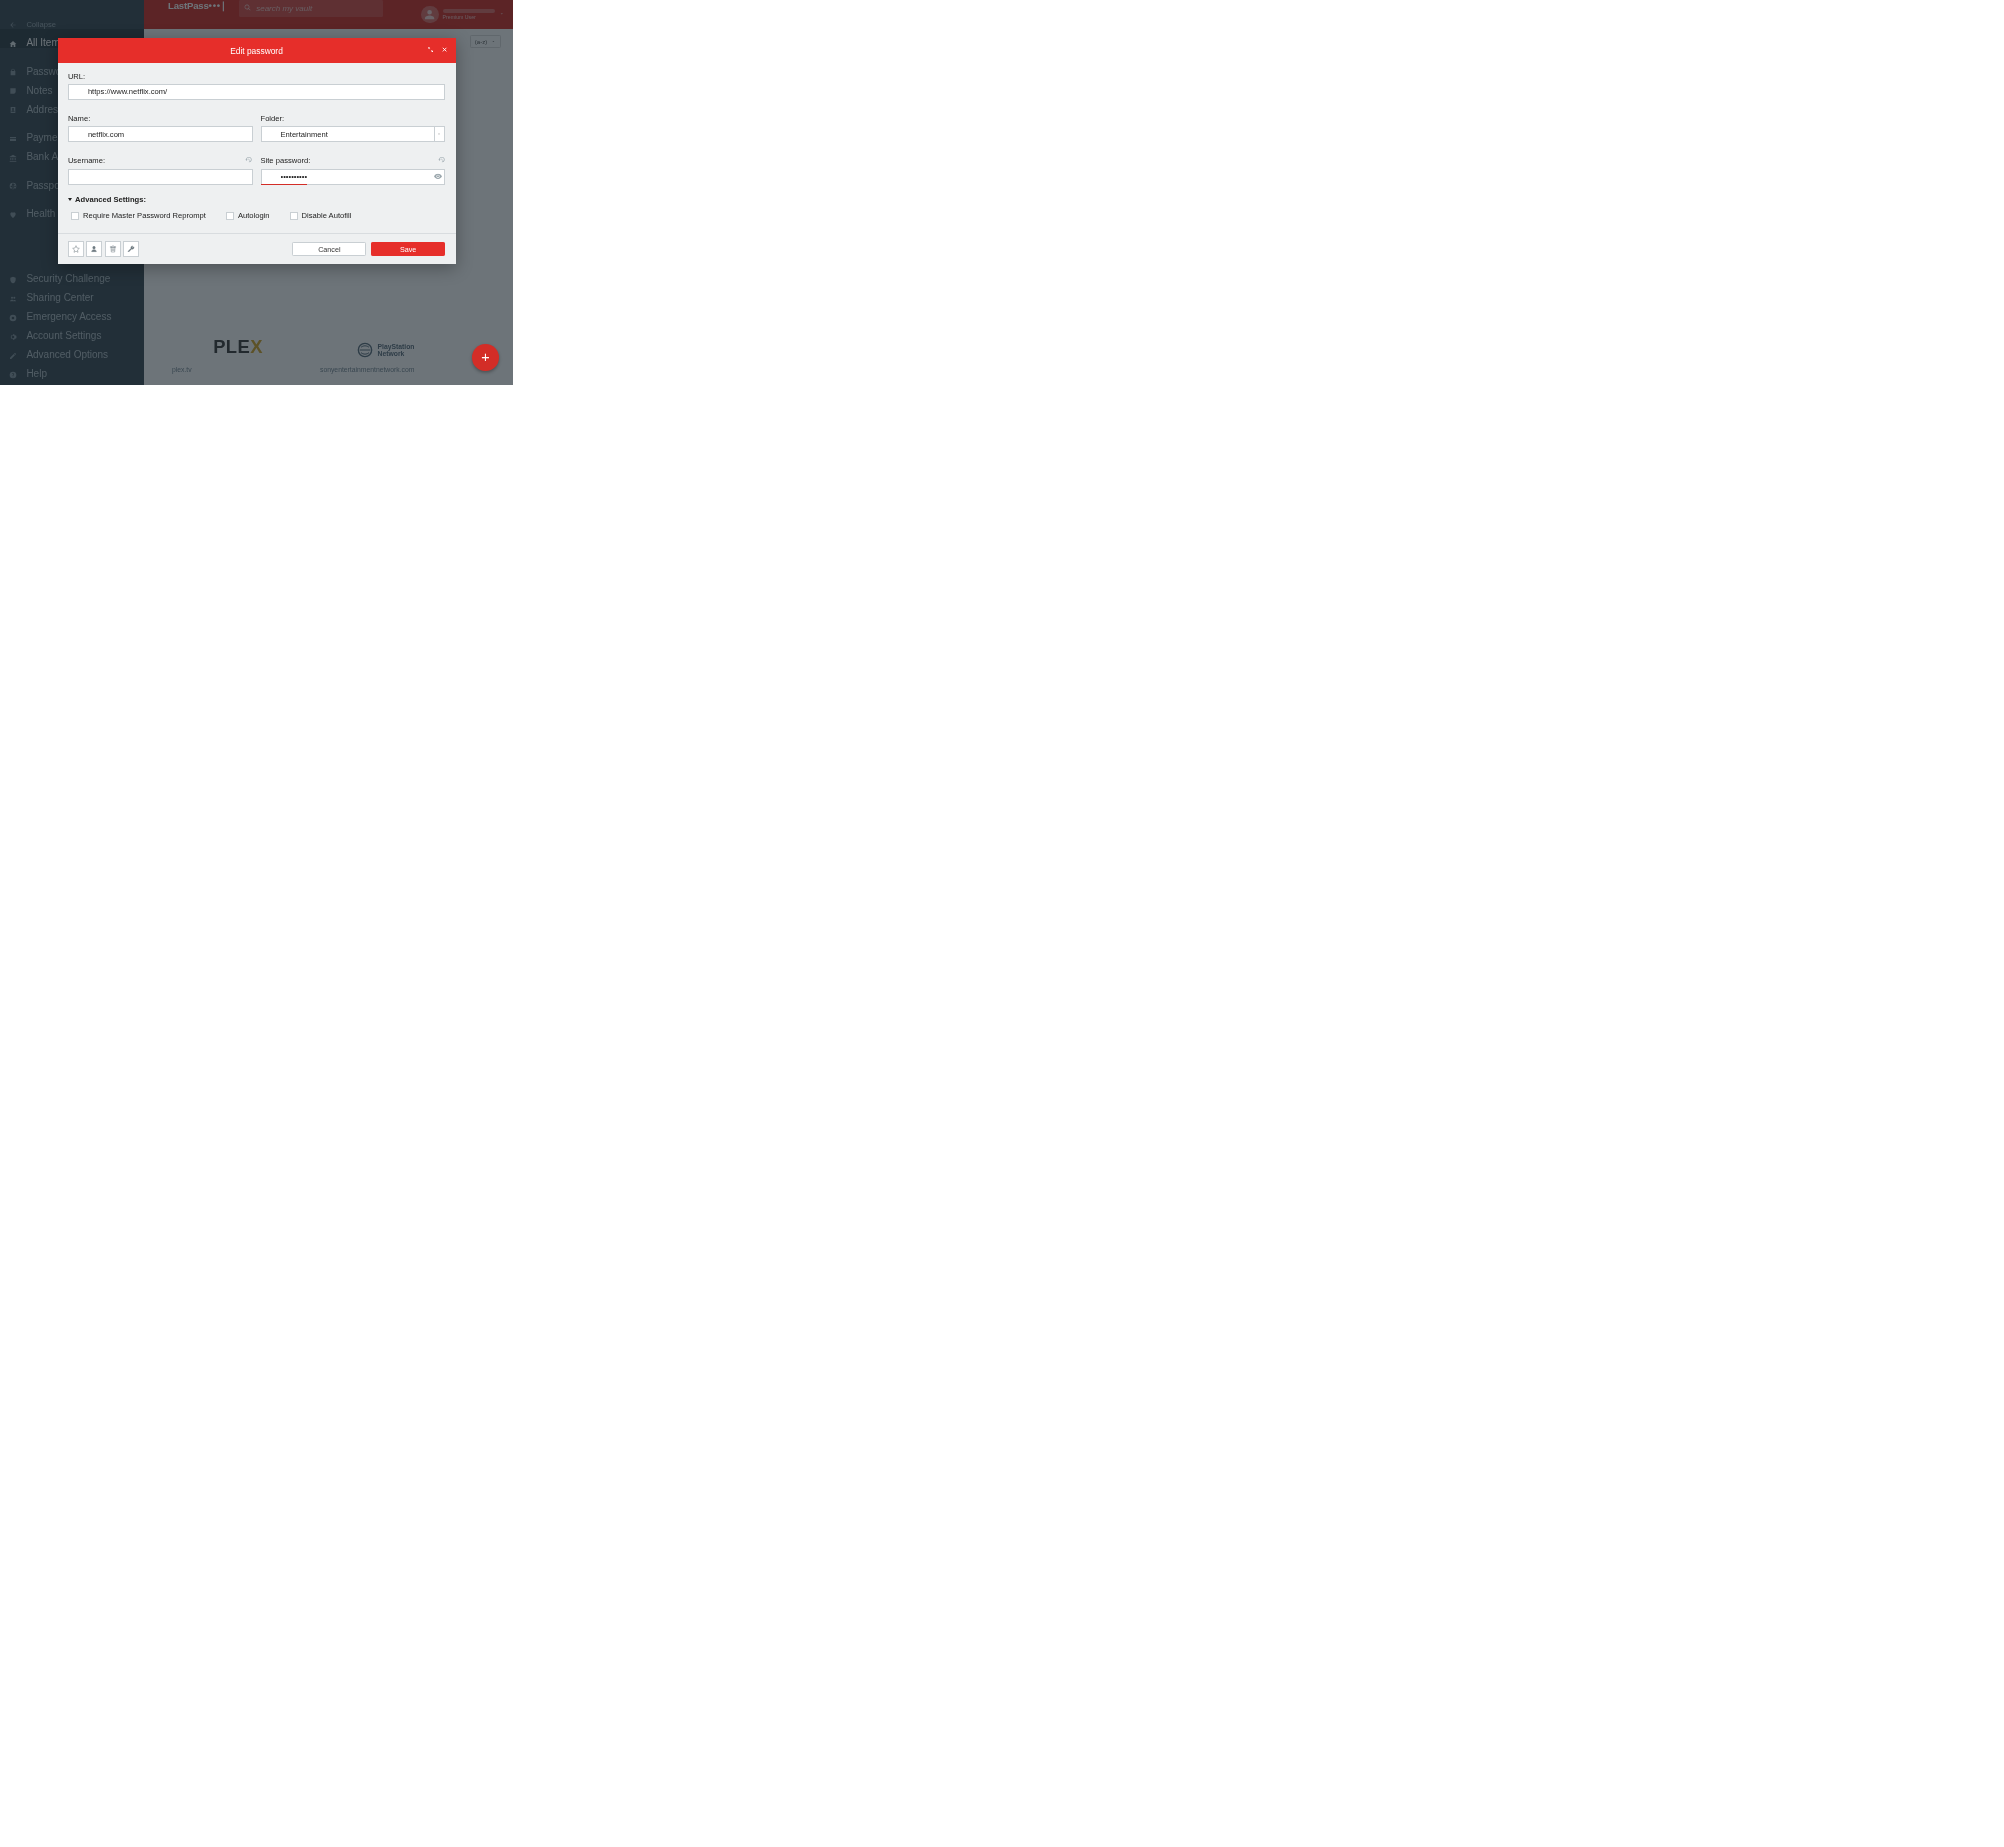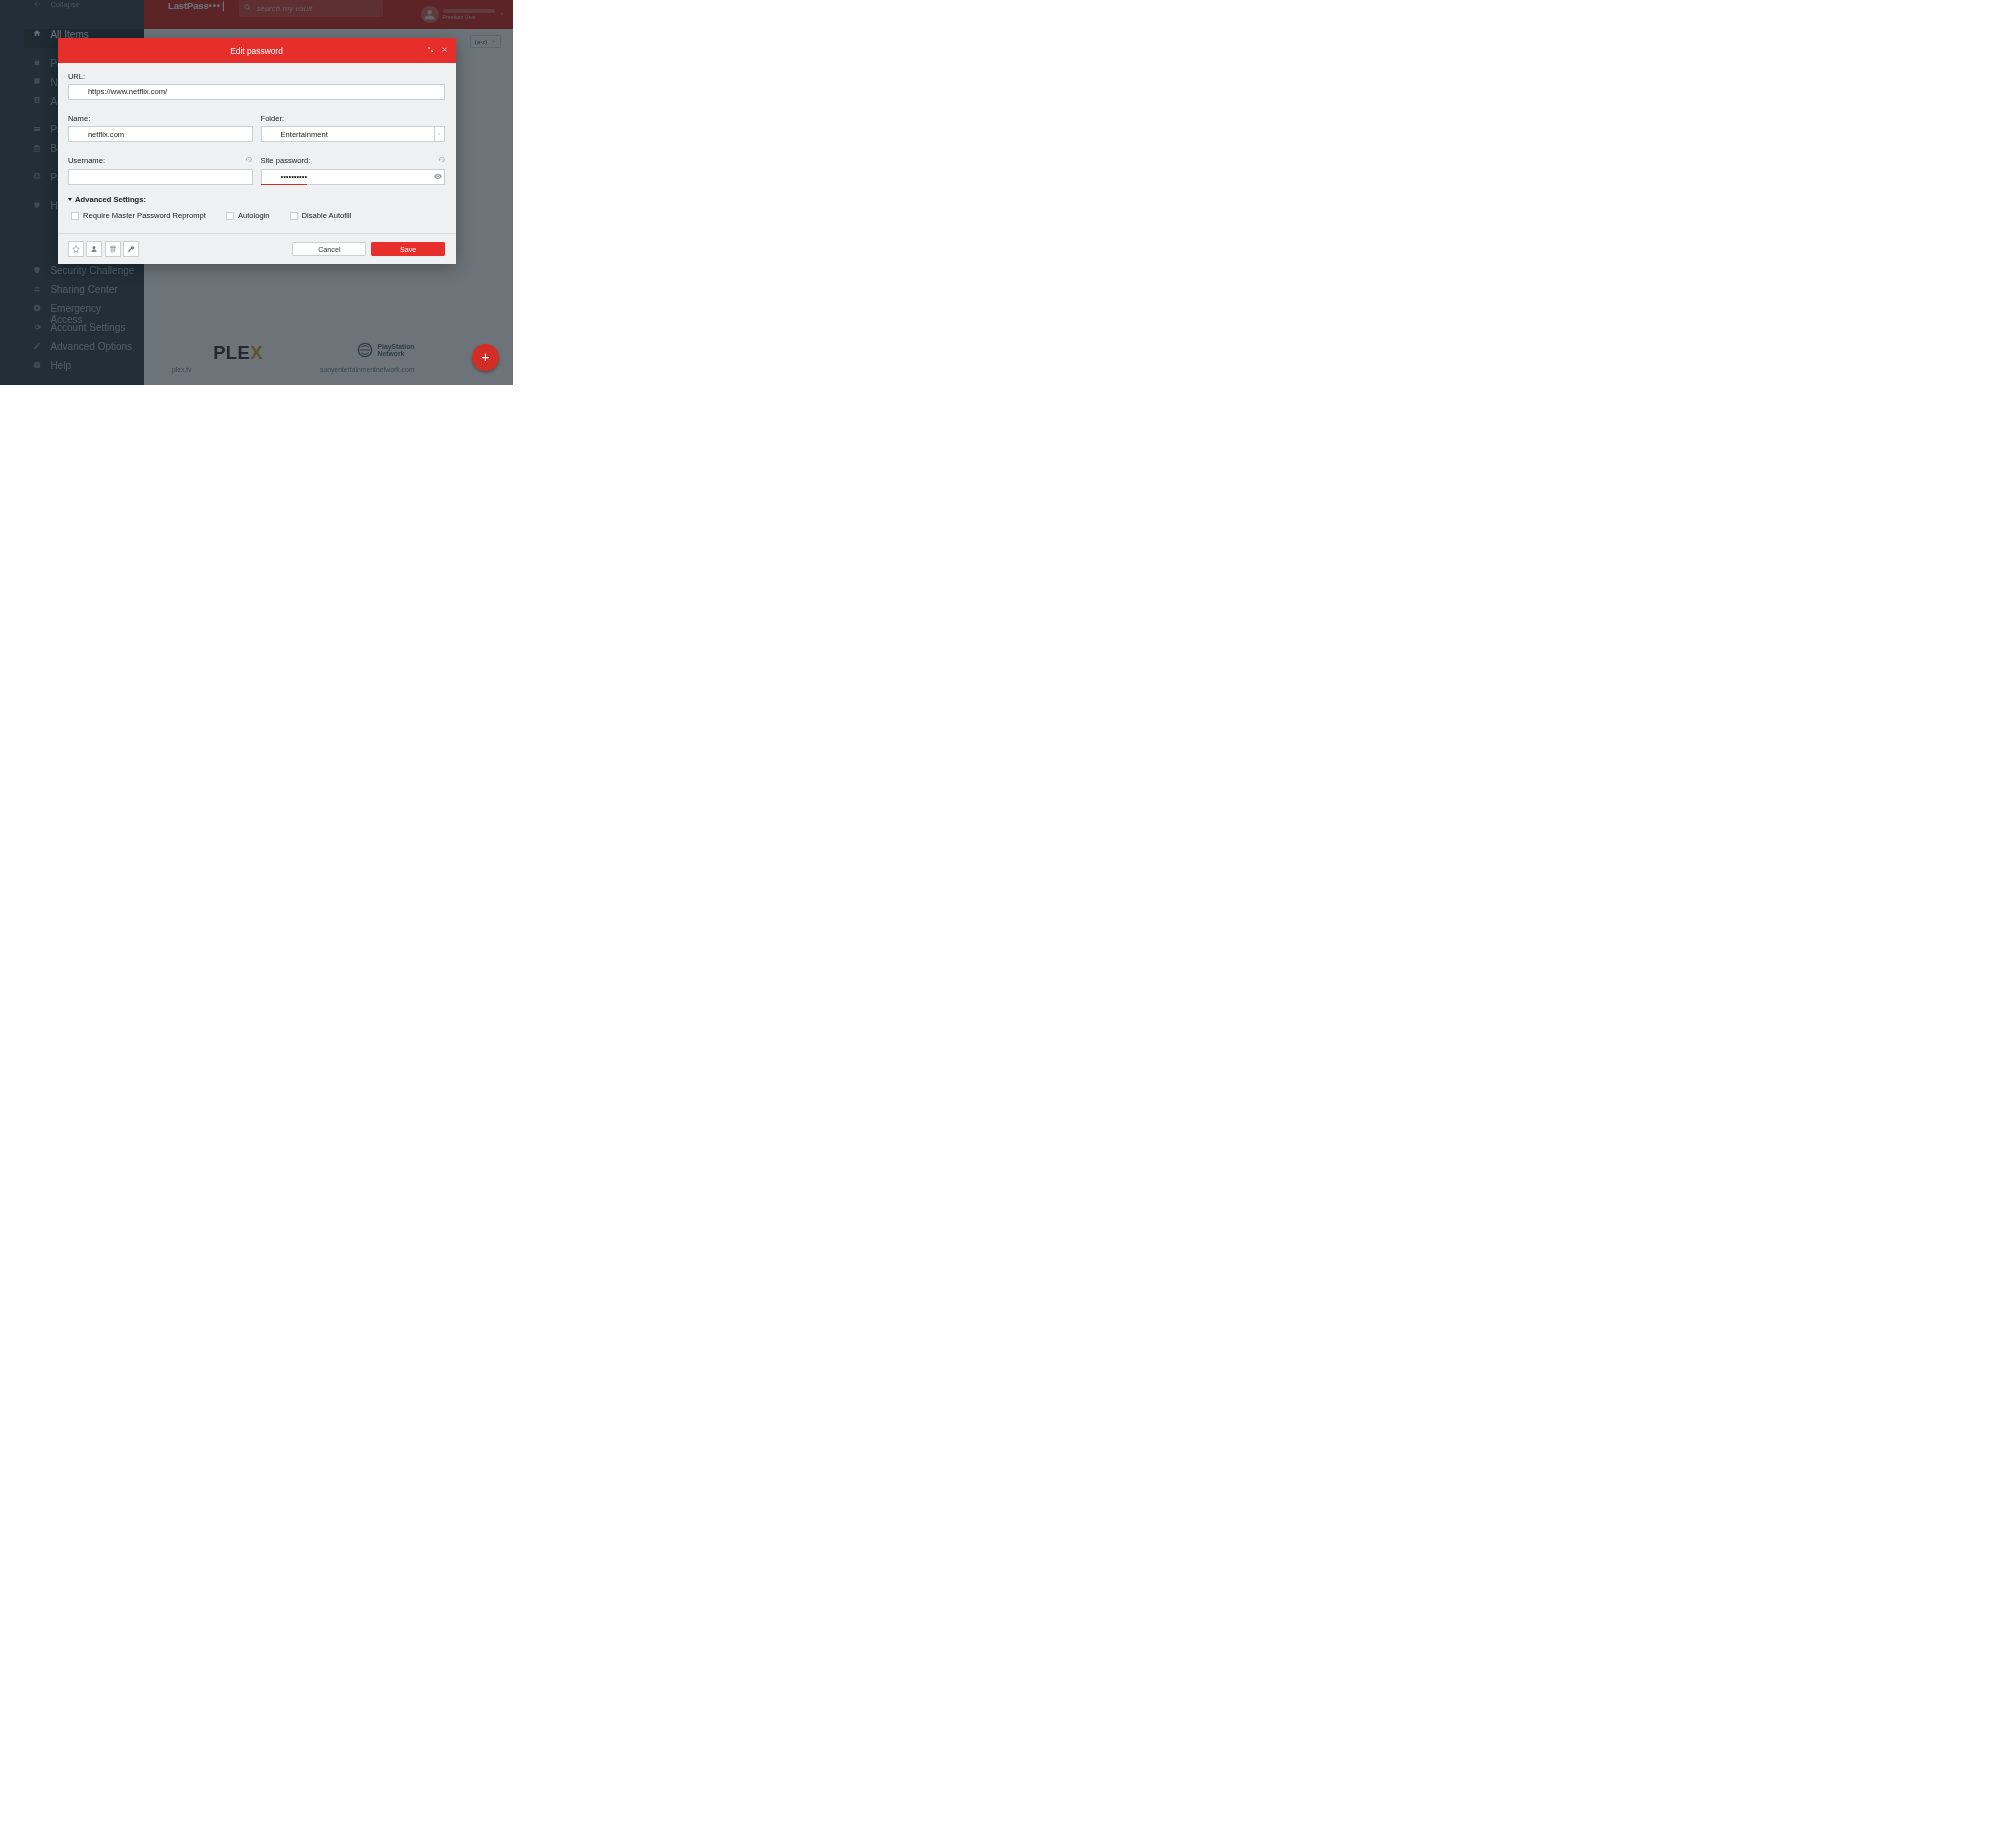--- a/index.html
+++ b/index.html
@@ -24,7 +24,7 @@
 
 
 .sidebar { position: absolute; top: 0; left: 0; width: 144px; height: 100%; background: #3a4a55; z-index: 5; }
-.sb-item { display: flex; align-items: flex-start; height: 19px; padding: 0 8.8px; color: #b4c0c7; font-size: 7.2px; cursor: pointer; margin-left: 24px; }
+.sb-item { display: flex; align-items: flex-end; height: 19px; padding: 0 8.8px; color: #b4c0c7; font-size: 7.2px; cursor: pointer; }
 .sb-item.collapse-item { height: 29px; }
 .sb-item.active { background: #2f3d46; color: #fff; }
 .sb-icon { width: 8.8px; height: 8.8px; display: inline-flex; align-items: center; justify-content: center; margin-right: 8.8px; }

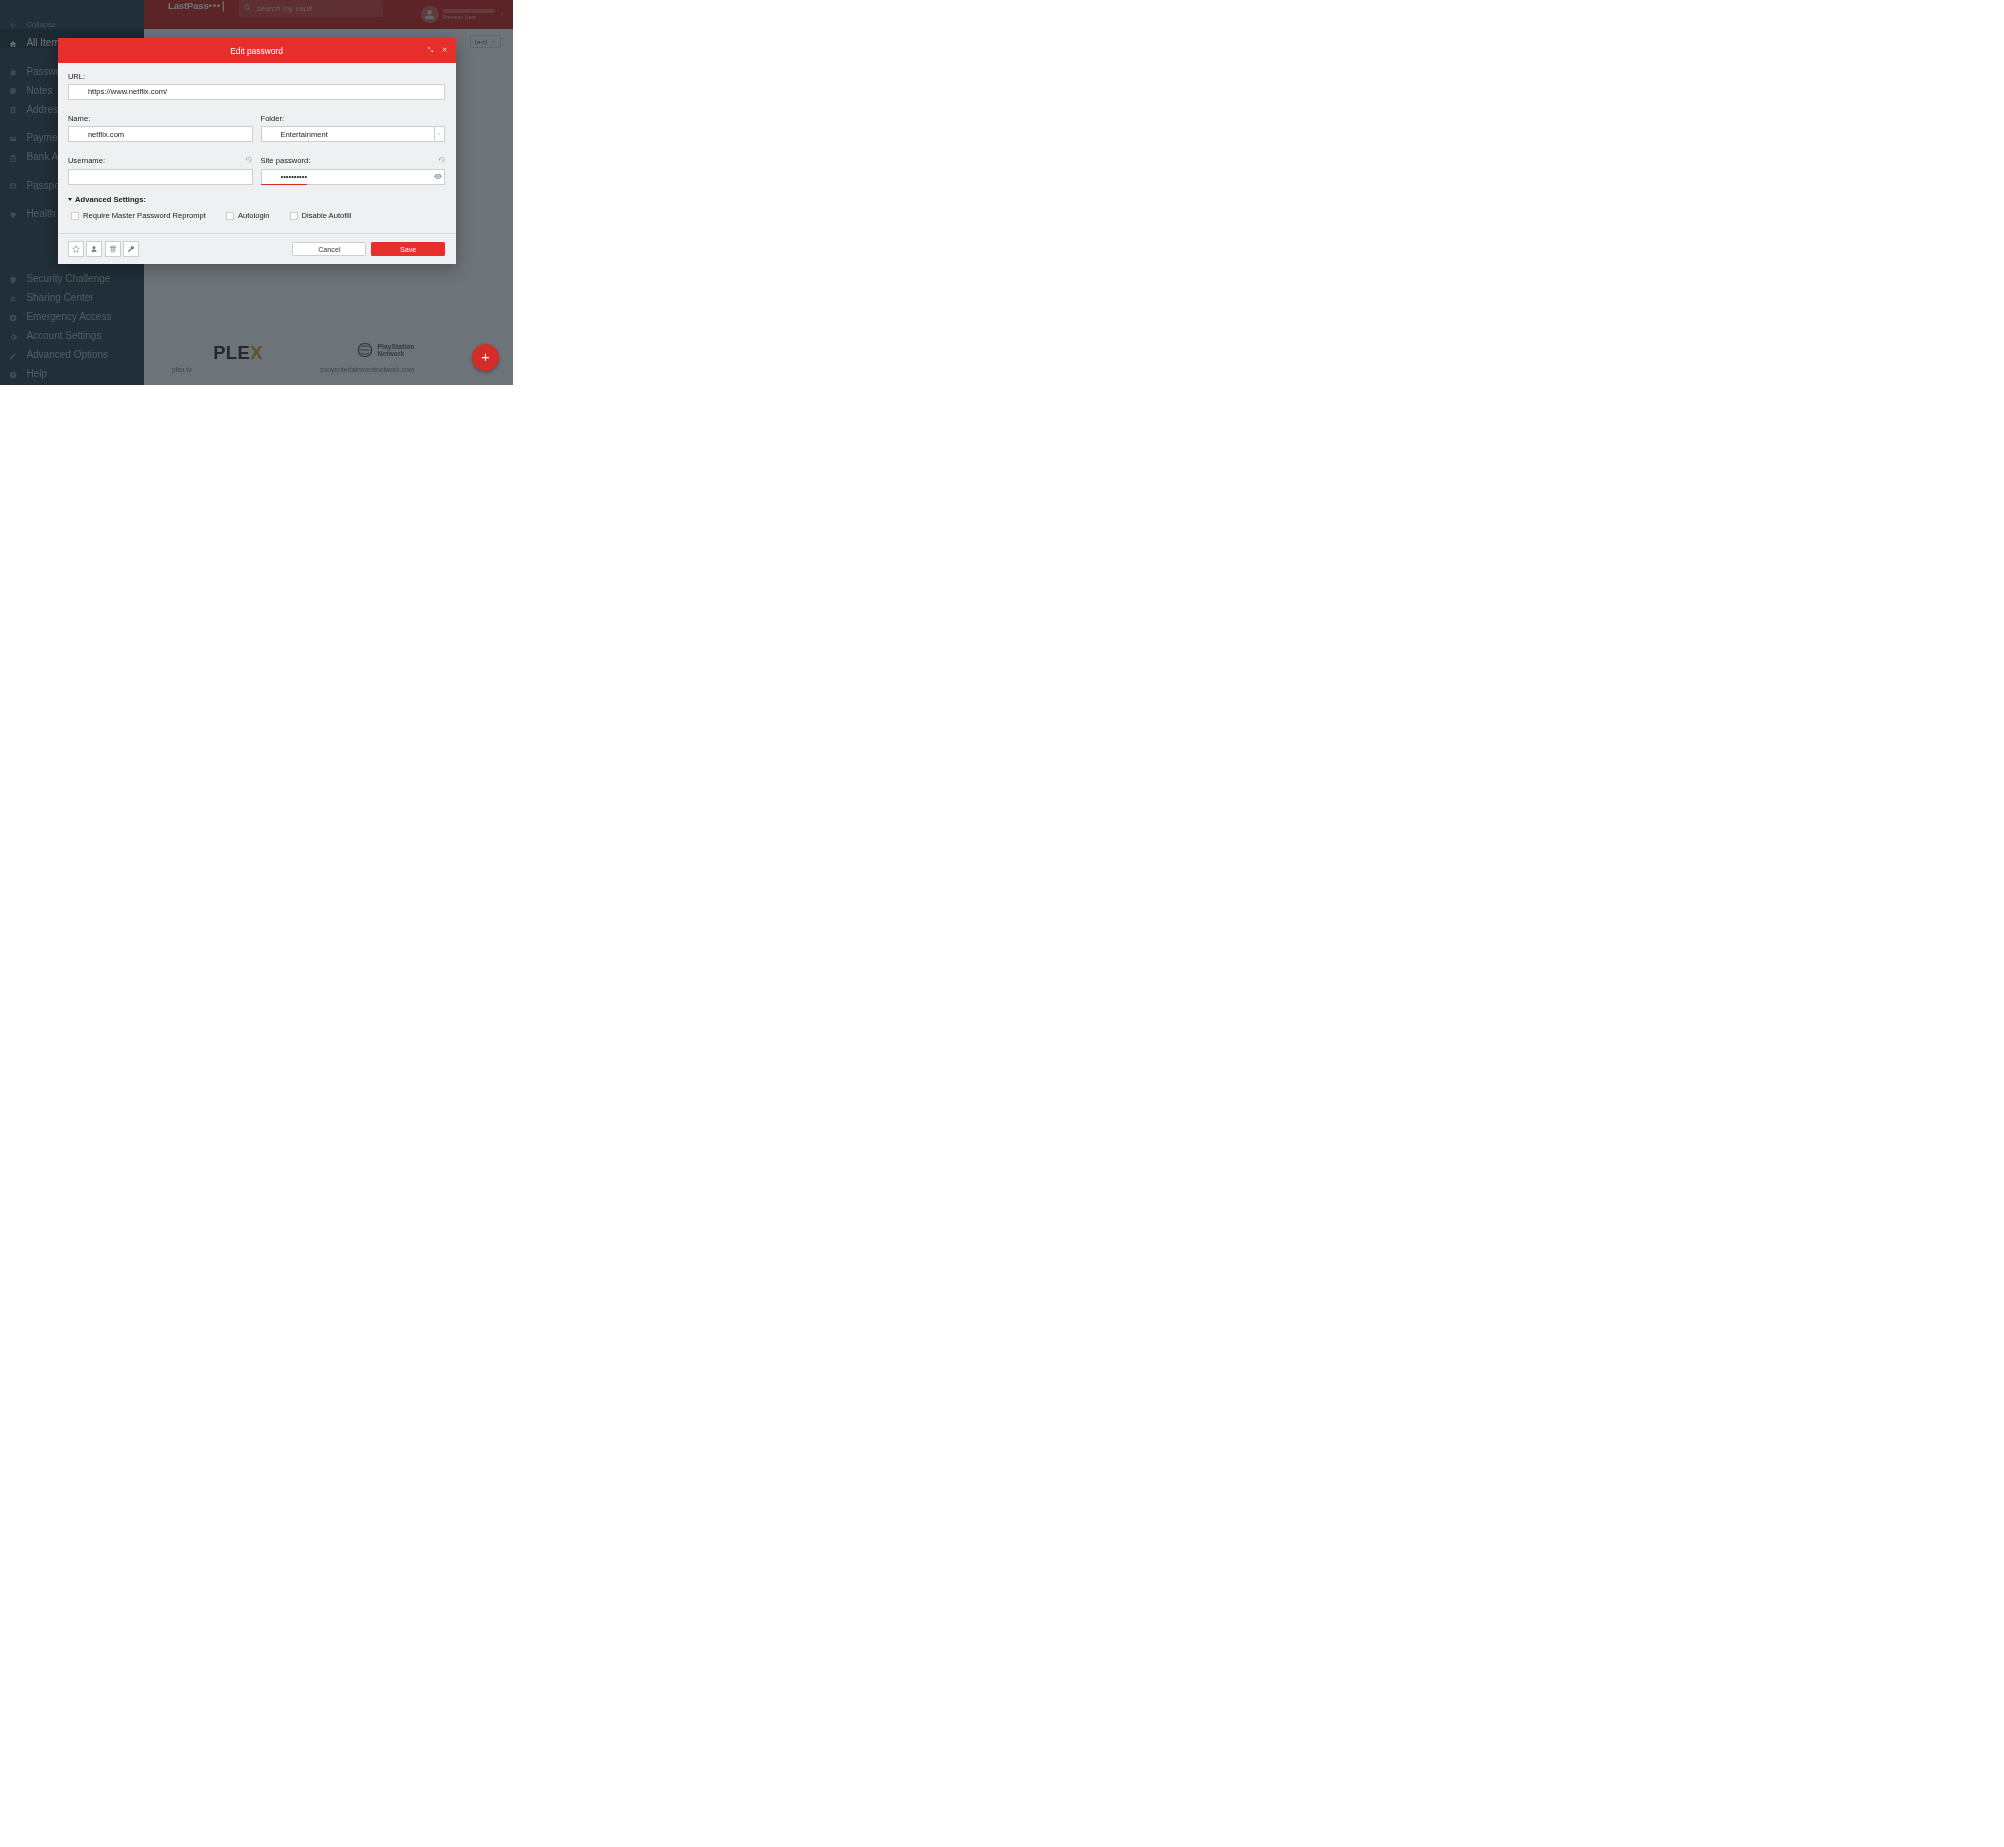--- a/index.html
+++ b/index.html
@@ -41,7 +41,7 @@
 .sort-wrap svg { width: 4.8px; height: 4.8px; fill: #777; margin-left: 4px; }
 .cards { position: absolute; left: 28px; top: 313px; display: flex; gap: 16px; }
 .card { width: 132px; }
-.card-tile { height: 16px; display: flex; align-items: flex-start; justify-content: center; }
+.card-tile { height: 16px; display: flex; align-items: flex-end; justify-content: center; }
 .plex-logo { font-size: 18.4px; font-weight: 900; letter-spacing: 0.4px; color: #3a3a3a; }
 .plex-logo .x { color: #d4a72c; }
 .psn-logo { display: flex; align-items: center; gap: 4px; }

